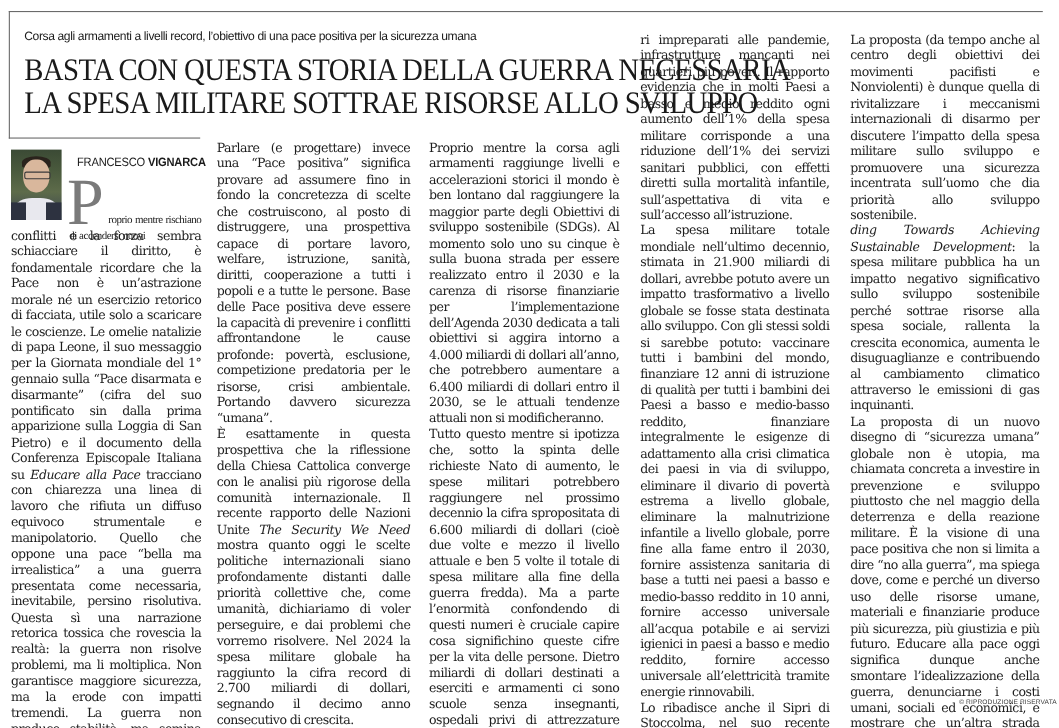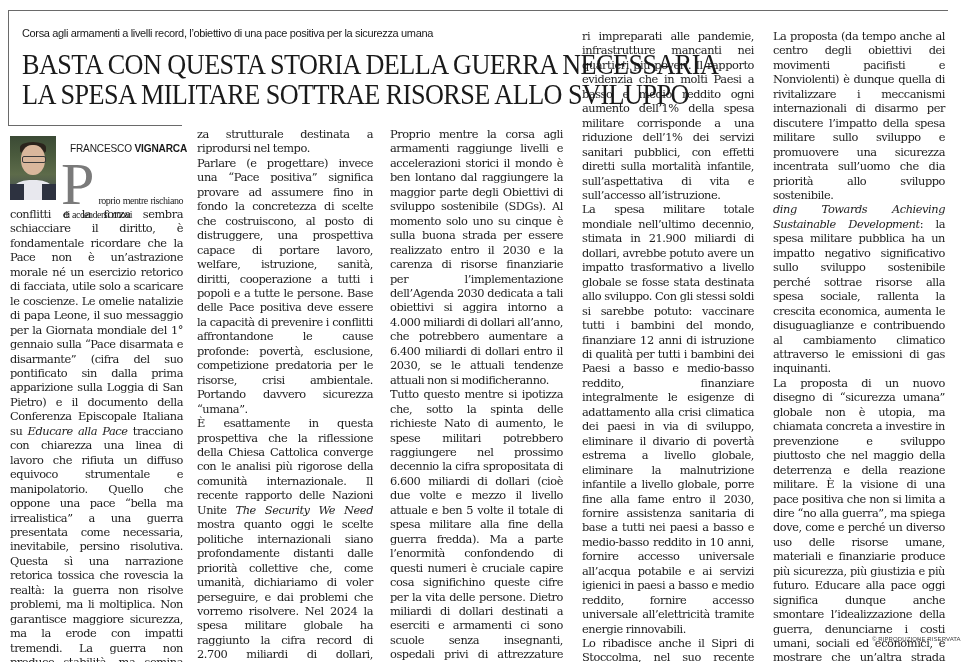--- a/index.html
+++ b/index.html
@@ -65,7 +65,6 @@
 </div>
 
 <div class="col c2">
-  <p>za strutturale destinata a riprodursi nel tempo.</p>
   <p>Parlare (e progettare) invece una “Pace positiva” significa provare ad assumere fino in fondo la concretezza di scelte che costruiscono, al posto di distruggere, una prospettiva capace di portare lavoro, welfare, istruzione, sanità, diritti, cooperazione a tutti i popoli e a tutte le persone. Base delle Pace positiva deve essere la capacità di prevenire i conflitti affrontandone le cause profonde: povertà, esclusione, competizione predatoria per le risorse, crisi ambientale. Portando davvero sicurezza “umana”.</p>
   <p><span>È esattamente in questa prospettiva che la riflessione della Chiesa Cattolica converge con le analisi più rigorose della comunità internazionale. Il recente rapporto delle Nazioni Unite </span><em>The Security We Need</em><span> mostra quanto oggi le scelte politiche internazionali siano profondamente distanti dalle priorità collettive che, come umanità, dichiariamo di voler perseguire, e dai problemi che vorremo risolvere. Nel 2024 la spesa militare globale ha raggiunto la cifra record di 2.700 miliardi di dollari, segnando il decimo anno consecutivo di crescita.</span></p>
 </div>

